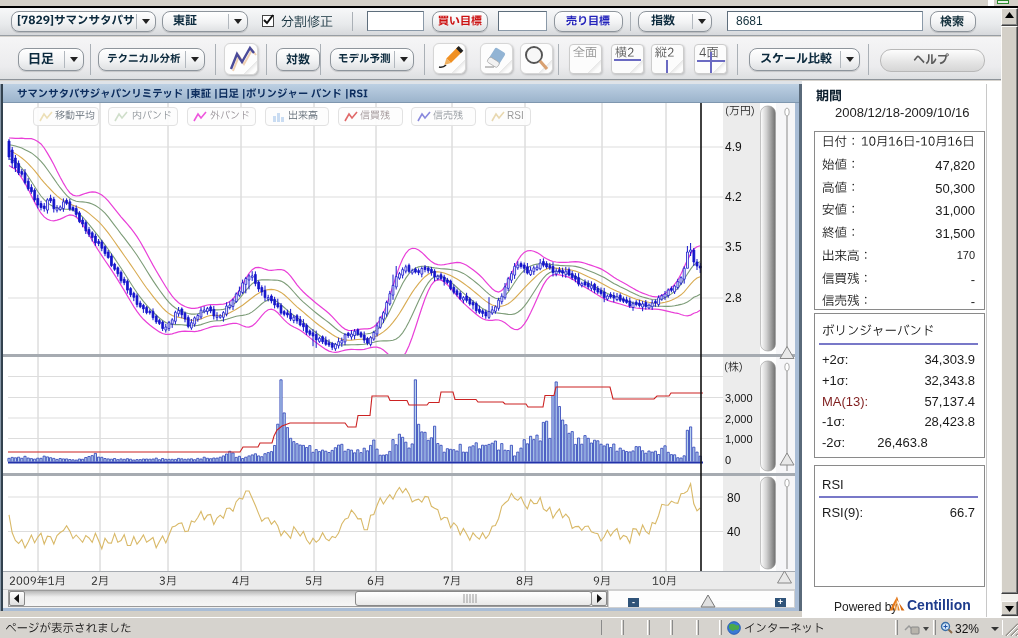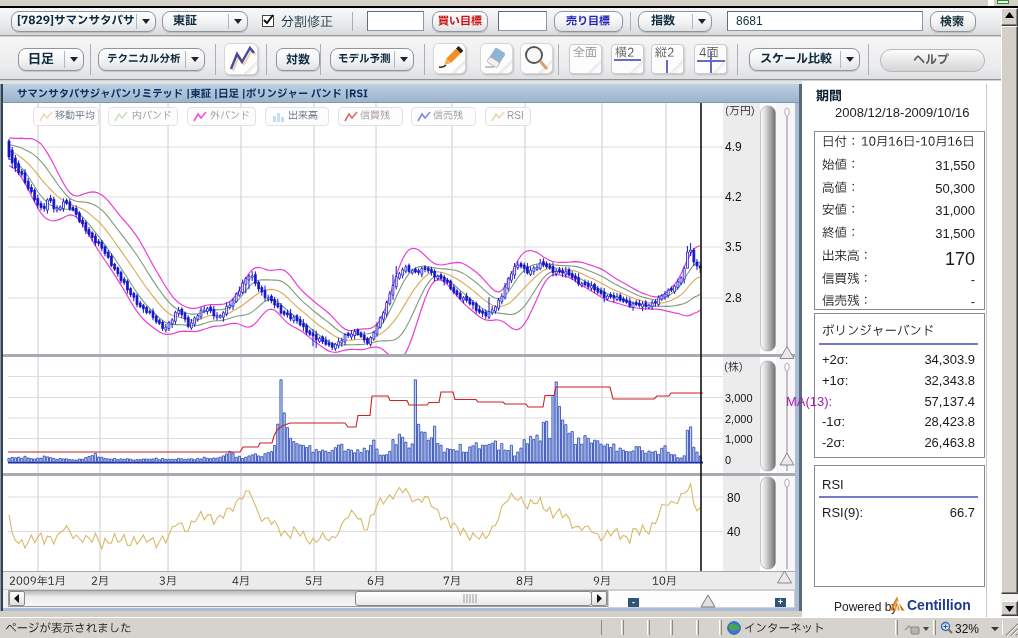--- a/index.html
+++ b/index.html
@@ -424,7 +424,7 @@
 <svg style="position:absolute;left:822px;top:158px;overflow:visible" width="38" height="14">
     <path transform="translate(0.0,11.0)" d="M5 -7.7Q4.7 -4.7 3.8 -2.7Q4.4 -2.1 5.5 -1.1L5 -0.5Q4.3 -1.2 3.4 -2Q2.5 -0.4 1 0.9L0.5 0.2Q2 -1 2.8 -2.5Q1.9 -3.1 0.9 -3.9Q1.4 -5.3 1.9 -7.5H0.6V-8.2H2.1Q2.3 -9.5 2.5 -10.6L3.2 -10.5Q3.1 -9.5 2.8 -8.2H5ZM10 -9Q11.1 -7.2 12.1 -5.2L11.4 -4.9Q11.1 -5.5 11 -5.8Q9.8 -5.6 8.2 -5.4Q6.7 -5.3 5.2 -5.2L5.1 -6L5.9 -6Q6.4 -6.9 6.9 -8.2Q7.4 -9.4 7.7 -10.5L8.4 -10.3Q7.7 -7.9 6.8 -6Q8.7 -6.2 10.6 -6.4Q10 -7.7 9.3 -8.6ZM3.2 -3.1Q4 -4.9 4.2 -7.5H2.7Q2.2 -5.6 1.8 -4.2Q2.6 -3.6 3.2 -3.1ZM6.7 1H5.9V-4.2H11.3V1H10.6V0.2H6.7ZM10.6 -3.5H6.7V-0.5H10.6Z M16.1 -10.4Q15.8 -8.9 15.2 -7.4V1H14.5V-5.9Q13.9 -4.9 13.3 -4.3L12.8 -5Q13.8 -6 14.4 -7.4Q15.1 -8.8 15.4 -10.6ZM20.1 -7.6Q20.2 -8 20.3 -8.7H16.5V-9.4H20.4L20.6 -10.2L20.6 -10.5L21.4 -10.4Q21.4 -10.1 21.2 -9.4H24.4V-8.7H21.1Q21 -8.3 20.8 -7.6H23.7V-1.5H18.3V-7.6ZM17.2 -7.5V-0.5H24.4V0.2H17.2V1H16.5V-7.5ZM19 -5.8H23V-7H19ZM19 -4H23V-5.2H19ZM19 -2.1H23V-3.4H19Z M30.5 -7.4V-7.5Q30.5 -7.9 30.7 -8.1Q30.9 -8.3 31.2 -8.3Q31.6 -8.3 31.8 -8.1Q32 -7.9 32 -7.5V-7.4Q32 -7 31.8 -6.8Q31.6 -6.7 31.2 -6.7Q30.9 -6.7 30.7 -6.8Q30.5 -7 30.5 -7.4ZM30.5 -1.9V-2.1Q30.5 -2.4 30.7 -2.6Q30.9 -2.8 31.2 -2.8Q31.6 -2.8 31.8 -2.6Q32 -2.4 32 -2.1V-1.9Q32 -1.6 31.8 -1.4Q31.6 -1.2 31.2 -1.2Q30.9 -1.2 30.7 -1.4Q30.5 -1.6 30.5 -1.9Z" fill="#1a1a1a"></path>
   </svg>
-<div class="abs" style="left:830px;top:158px;width:145px;text-align:right;font-size:13px;color:#1a1a1a">31,550</div>
+<div class="abs" style="left:830px;top:158px;width:145px;text-align:right;font-size:13px;color:#1a1a1a">47,820</div>
 <svg style="position:absolute;left:822px;top:180.7px;overflow:visible" width="38" height="14">
     <path transform="translate(0.0,11.0)" d="M6.5 -10.5V-9.3H11.8V-8.7H0.7V-9.3H5.8V-10.5ZM2.5 -5.4V-7.9H10V-5.4ZM3.3 -6.1H9.2V-7.2H3.3ZM1 0.9V-4.6H11.5V-0.1Q11.5 0.4 11.2 0.6Q11 0.8 10.5 0.8H8.7L8.5 0.1H10.7V-3.9H1.8V0.9ZM3.4 -3.1H9V-0.6H4.2V0.1H3.4ZM4.2 -1.2H8.3V-2.4H4.2Z M16.1 -10.4Q15.8 -8.9 15.2 -7.4V1H14.5V-5.9Q13.9 -4.9 13.3 -4.3L12.8 -5Q13.8 -6 14.4 -7.4Q15.1 -8.8 15.4 -10.6ZM20.1 -7.6Q20.2 -8 20.3 -8.7H16.5V-9.4H20.4L20.6 -10.2L20.6 -10.5L21.4 -10.4Q21.4 -10.1 21.2 -9.4H24.4V-8.7H21.1Q21 -8.3 20.8 -7.6H23.7V-1.5H18.3V-7.6ZM17.2 -7.5V-0.5H24.4V0.2H17.2V1H16.5V-7.5ZM19 -5.8H23V-7H19ZM19 -4H23V-5.2H19ZM19 -2.1H23V-3.4H19Z M30.5 -7.4V-7.5Q30.5 -7.9 30.7 -8.1Q30.9 -8.3 31.2 -8.3Q31.6 -8.3 31.8 -8.1Q32 -7.9 32 -7.5V-7.4Q32 -7 31.8 -6.8Q31.6 -6.7 31.2 -6.7Q30.9 -6.7 30.7 -6.8Q30.5 -7 30.5 -7.4ZM30.5 -1.9V-2.1Q30.5 -2.4 30.7 -2.6Q30.9 -2.8 31.2 -2.8Q31.6 -2.8 31.8 -2.6Q32 -2.4 32 -2.1V-1.9Q32 -1.6 31.8 -1.4Q31.6 -1.2 31.2 -1.2Q30.9 -1.2 30.7 -1.4Q30.5 -1.6 30.5 -1.9Z" fill="#1a1a1a"></path>
   </svg>

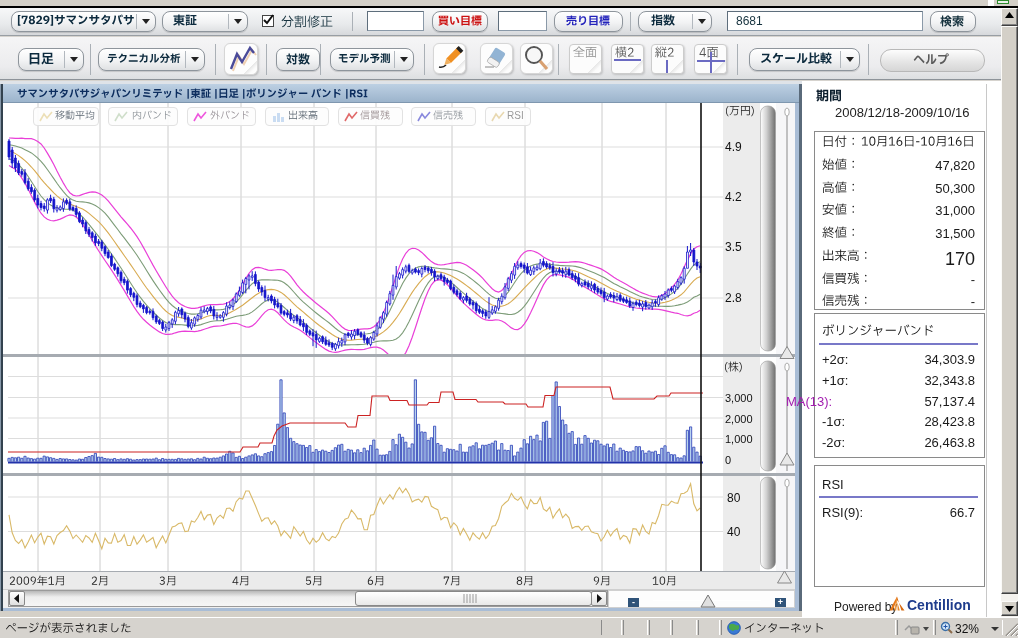--- a/index.html
+++ b/index.html
@@ -440,7 +440,7 @@
 <svg style="position:absolute;left:822px;top:248.79999999999995px;overflow:visible" width="50" height="14">
     <path transform="translate(0.0,11.0)" d="M10.5 -0.9V-4.3H11.3V0.8H10.5V-0.1H2.1V0.8H1.2V-4.3H2.1V-0.9H5.7V-5.5H1.6V-9.6H2.4V-6.2H5.7V-10.4H6.6V-6.2H10.1V-9.6H11V-5.5H6.6V-0.9Z M19.5 -4.3Q20.5 -2.2 24.6 -0.3L24.1 0.4Q21.8 -0.8 20.6 -1.9Q19.3 -2.9 19.1 -4H19.1V0.9H18.2V-4H18.1Q18 -2.9 16.8 -1.9Q15.7 -0.8 13.4 0.4L12.9 -0.3Q14.9 -1.3 16.1 -2.3Q17.3 -3.2 17.8 -4.3H13.2V-5H18.2V-8.3H13.5V-9H18.2V-10.4H19.1V-9H24V-8.3H19.1V-5H24.3V-4.3ZM15.3 -7.9Q16 -7.1 16.6 -5.8L16 -5.4Q15.7 -5.9 15.4 -6.5Q15 -7.1 14.7 -7.5ZM20.7 -5.8Q21.1 -6.2 21.4 -6.8Q21.8 -7.3 22 -7.9L22.7 -7.5Q22.5 -7 22.1 -6.4Q21.7 -5.8 21.3 -5.3Z M31.5 -10.5V-9.3H36.8V-8.7H25.7V-9.3H30.8V-10.5ZM27.5 -5.4V-7.9H35V-5.4ZM28.3 -6.1H34.2V-7.2H28.3ZM26 0.9V-4.6H36.5V-0.1Q36.5 0.4 36.2 0.6Q36 0.8 35.5 0.8H33.7L33.5 0.1H35.7V-3.9H26.8V0.9ZM28.4 -3.1H34V-0.6H29.1V0.1H28.4ZM29.1 -1.2H33.3V-2.4H29.1Z M43 -7.4V-7.5Q43 -7.9 43.2 -8.1Q43.4 -8.3 43.8 -8.3Q44.1 -8.3 44.3 -8.1Q44.5 -7.9 44.5 -7.5V-7.4Q44.5 -7 44.3 -6.8Q44.1 -6.7 43.8 -6.7Q43.4 -6.7 43.2 -6.8Q43 -7 43 -7.4ZM43 -1.9V-2.1Q43 -2.4 43.2 -2.6Q43.4 -2.8 43.8 -2.8Q44.1 -2.8 44.3 -2.6Q44.5 -2.4 44.5 -2.1V-1.9Q44.5 -1.6 44.3 -1.4Q44.1 -1.2 43.8 -1.2Q43.4 -1.2 43.2 -1.4Q43 -1.6 43 -1.9Z" fill="#1a1a1a"></path>
   </svg>
-<div class="abs" style="left:830px;top:248.79999999999995px;width:145px;text-align:right;font-size:18px;color:#1a1a1a">170</div>
+<div class="abs" style="left:830px;top:248.79999999999995px;width:145px;text-align:right;font-size:11px;color:#1a1a1a">170</div>
 <svg style="position:absolute;left:822px;top:271.49999999999994px;overflow:visible" width="50" height="14">
     <path transform="translate(0.0,11.0)" d="M3.7 -10.4Q3.4 -8.7 2.7 -7.3V0.9H2V-5.8Q1.4 -4.9 0.8 -4.3L0.4 -4.9Q1.3 -6 2 -7.4Q2.6 -8.7 3 -10.6ZM4.5 -10.1H11.3V-9.4H4.5ZM3.8 -7.6V-8.2H11.9V-7.6ZM4.5 -6.4H11.2V-5.8H4.5ZM11.2 -4H4.4V-4.7H11.2ZM5.2 1H4.4V-2.9H11.3V1H10.5V0.3H5.2ZM10.5 -2.2H5.2V-0.4H10.5Z M13.7 -10H23.8V-7.5H13.7ZM16.7 -9.4H14.5V-8.2H16.7ZM19.8 -8.2V-9.4H17.5V-8.2ZM20.6 -8.2H23V-9.4H20.6ZM23.2 -6.8V-1.2H14.3V-6.8ZM22.4 -5.1V-6.1H15.1V-5.1ZM15.1 -4.5V-3.5H22.4V-4.5ZM15.1 -2.9V-1.9H22.4V-2.9ZM13.1 0.4Q15.4 -0.1 16.9 -1L17.5 -0.4Q15.8 0.5 13.5 1ZM20.3 -0.9Q22.2 -0.5 24.4 0.4L23.9 1Q22 0.2 19.9 -0.4Z M36.3 -2 37 -1.7 36.8 0.2Q36.7 0.6 36.6 0.7Q36.4 0.9 36.2 0.9Q36 0.9 35.9 0.8Q34.6 0.3 33.8 -0.9Q32.2 0.2 29.9 0.9L29.7 0.2Q31.9 -0.4 33.5 -1.5Q33.1 -2.3 32.8 -3.5L30.6 -3.2L30.5 -3.9L32.7 -4.2Q32.6 -4.9 32.5 -5.7L31 -5.5L30.9 -6.2L32.4 -6.4Q32.4 -7 32.4 -7.8L30.6 -7.6L30.5 -8.3L32.4 -8.5Q32.3 -8.8 32.3 -9.4V-10.4H33V-9.3V-8.6L36.5 -8.9L36.6 -8.2L33.1 -7.9Q33.1 -7.3 33.1 -6.5L36.4 -6.8L36.5 -6.2L33.2 -5.8Q33.3 -5 33.4 -4.3L36.8 -4.8L36.8 -4.1L33.5 -3.6Q33.8 -2.6 34.1 -1.9Q35 -2.6 35.8 -3.5L36.4 -3.1Q35.5 -2 34.4 -1.2Q35.1 -0.2 36.1 0.2ZM35.5 -9.1Q35.1 -9.3 34.6 -9.5Q34.1 -9.7 33.7 -9.9L34.1 -10.4Q34.9 -10.2 35.9 -9.6ZM30.2 -7.6V-7Q29.9 -4.5 29.1 -2.6Q28.3 -0.6 26.7 0.9L26.2 0.3Q27.8 -1.2 28.6 -3.1Q27.9 -3.9 27.1 -4.5L27.5 -5Q28.1 -4.6 28.8 -3.9Q29.3 -5.2 29.4 -6.9H27.6Q27.1 -4.7 26 -3.3L25.5 -3.9Q27 -5.8 27.3 -9.3H25.8V-10H30.5V-9.3H28Q27.9 -8.3 27.8 -7.6Z M43 -7.4V-7.5Q43 -7.9 43.2 -8.1Q43.4 -8.3 43.8 -8.3Q44.1 -8.3 44.3 -8.1Q44.5 -7.9 44.5 -7.5V-7.4Q44.5 -7 44.3 -6.8Q44.1 -6.7 43.8 -6.7Q43.4 -6.7 43.2 -6.8Q43 -7 43 -7.4ZM43 -1.9V-2.1Q43 -2.4 43.2 -2.6Q43.4 -2.8 43.8 -2.8Q44.1 -2.8 44.3 -2.6Q44.5 -2.4 44.5 -2.1V-1.9Q44.5 -1.6 44.3 -1.4Q44.1 -1.2 43.8 -1.2Q43.4 -1.2 43.2 -1.4Q43 -1.6 43 -1.9Z" fill="#1a1a1a"></path>
   </svg>

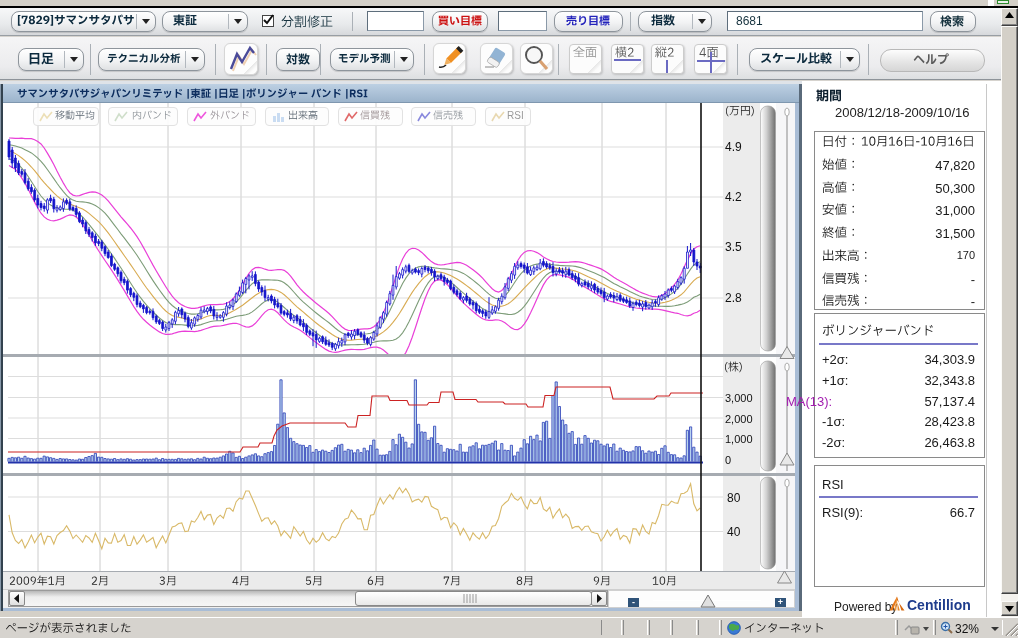--- a/index.html
+++ b/index.html
@@ -458,7 +458,7 @@
 <div class="abs" style="left:830px;top:352px;width:145px;text-align:right;font-size:13px;color:#1a1a1a">34,303.9</div>
 <div class="abs" style="left:822px;top:373px;font-size:13px;color:#1a1a1a">+1σ:</div>
 <div class="abs" style="left:830px;top:373px;width:145px;text-align:right;font-size:13px;color:#1a1a1a">32,343.8</div>
-<div class="abs" style="left:786px;top:394px;font-size:13px;color:#a21caf">MA(13):</div>
+<div class="abs" style="left:822px;top:394px;font-size:13px;color:#7f1d1d">MA(13):</div>
 <div class="abs" style="left:830px;top:394px;width:145px;text-align:right;font-size:13px;color:#1a1a1a">57,137.4</div>
 <div class="abs" style="left:822px;top:414px;font-size:13px;color:#1a1a1a">-1σ:</div>
 <div class="abs" style="left:830px;top:414px;width:145px;text-align:right;font-size:13px;color:#1a1a1a">28,423.8</div>

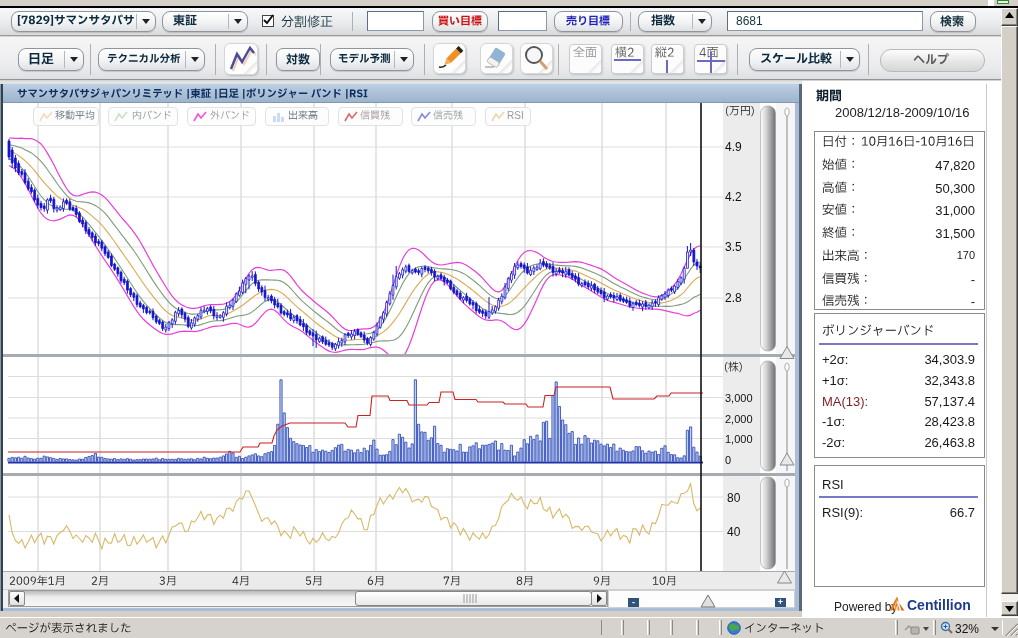--- a/index.html
+++ b/index.html
@@ -463,7 +463,7 @@
 <div class="abs" style="left:822px;top:414px;font-size:13px;color:#1a1a1a">-1σ:</div>
 <div class="abs" style="left:830px;top:414px;width:145px;text-align:right;font-size:13px;color:#1a1a1a">28,423.8</div>
 <div class="abs" style="left:822px;top:435px;font-size:13px;color:#1a1a1a">-2σ:</div>
-<div class="abs" style="left:830px;top:435px;width:145px;text-align:right;font-size:13px;color:#1a1a1a">26,463.8</div>
+<div class="abs" style="left:830px;top:435px;width:145px;text-align:center;font-size:13px;color:#1a1a1a">26,463.8</div>
 <div class="abs" style="left:814px;top:465px;width:171px;height:122px;border:1px solid #8a8a8a"></div>
 <div class="abs" style="left:822px;top:477px;font-size:13px;color:#1a1a1a">RSI</div>
 <div class="abs" style="left:819px;top:496px;width:159px;height:2px;background:#7878c8"></div>

